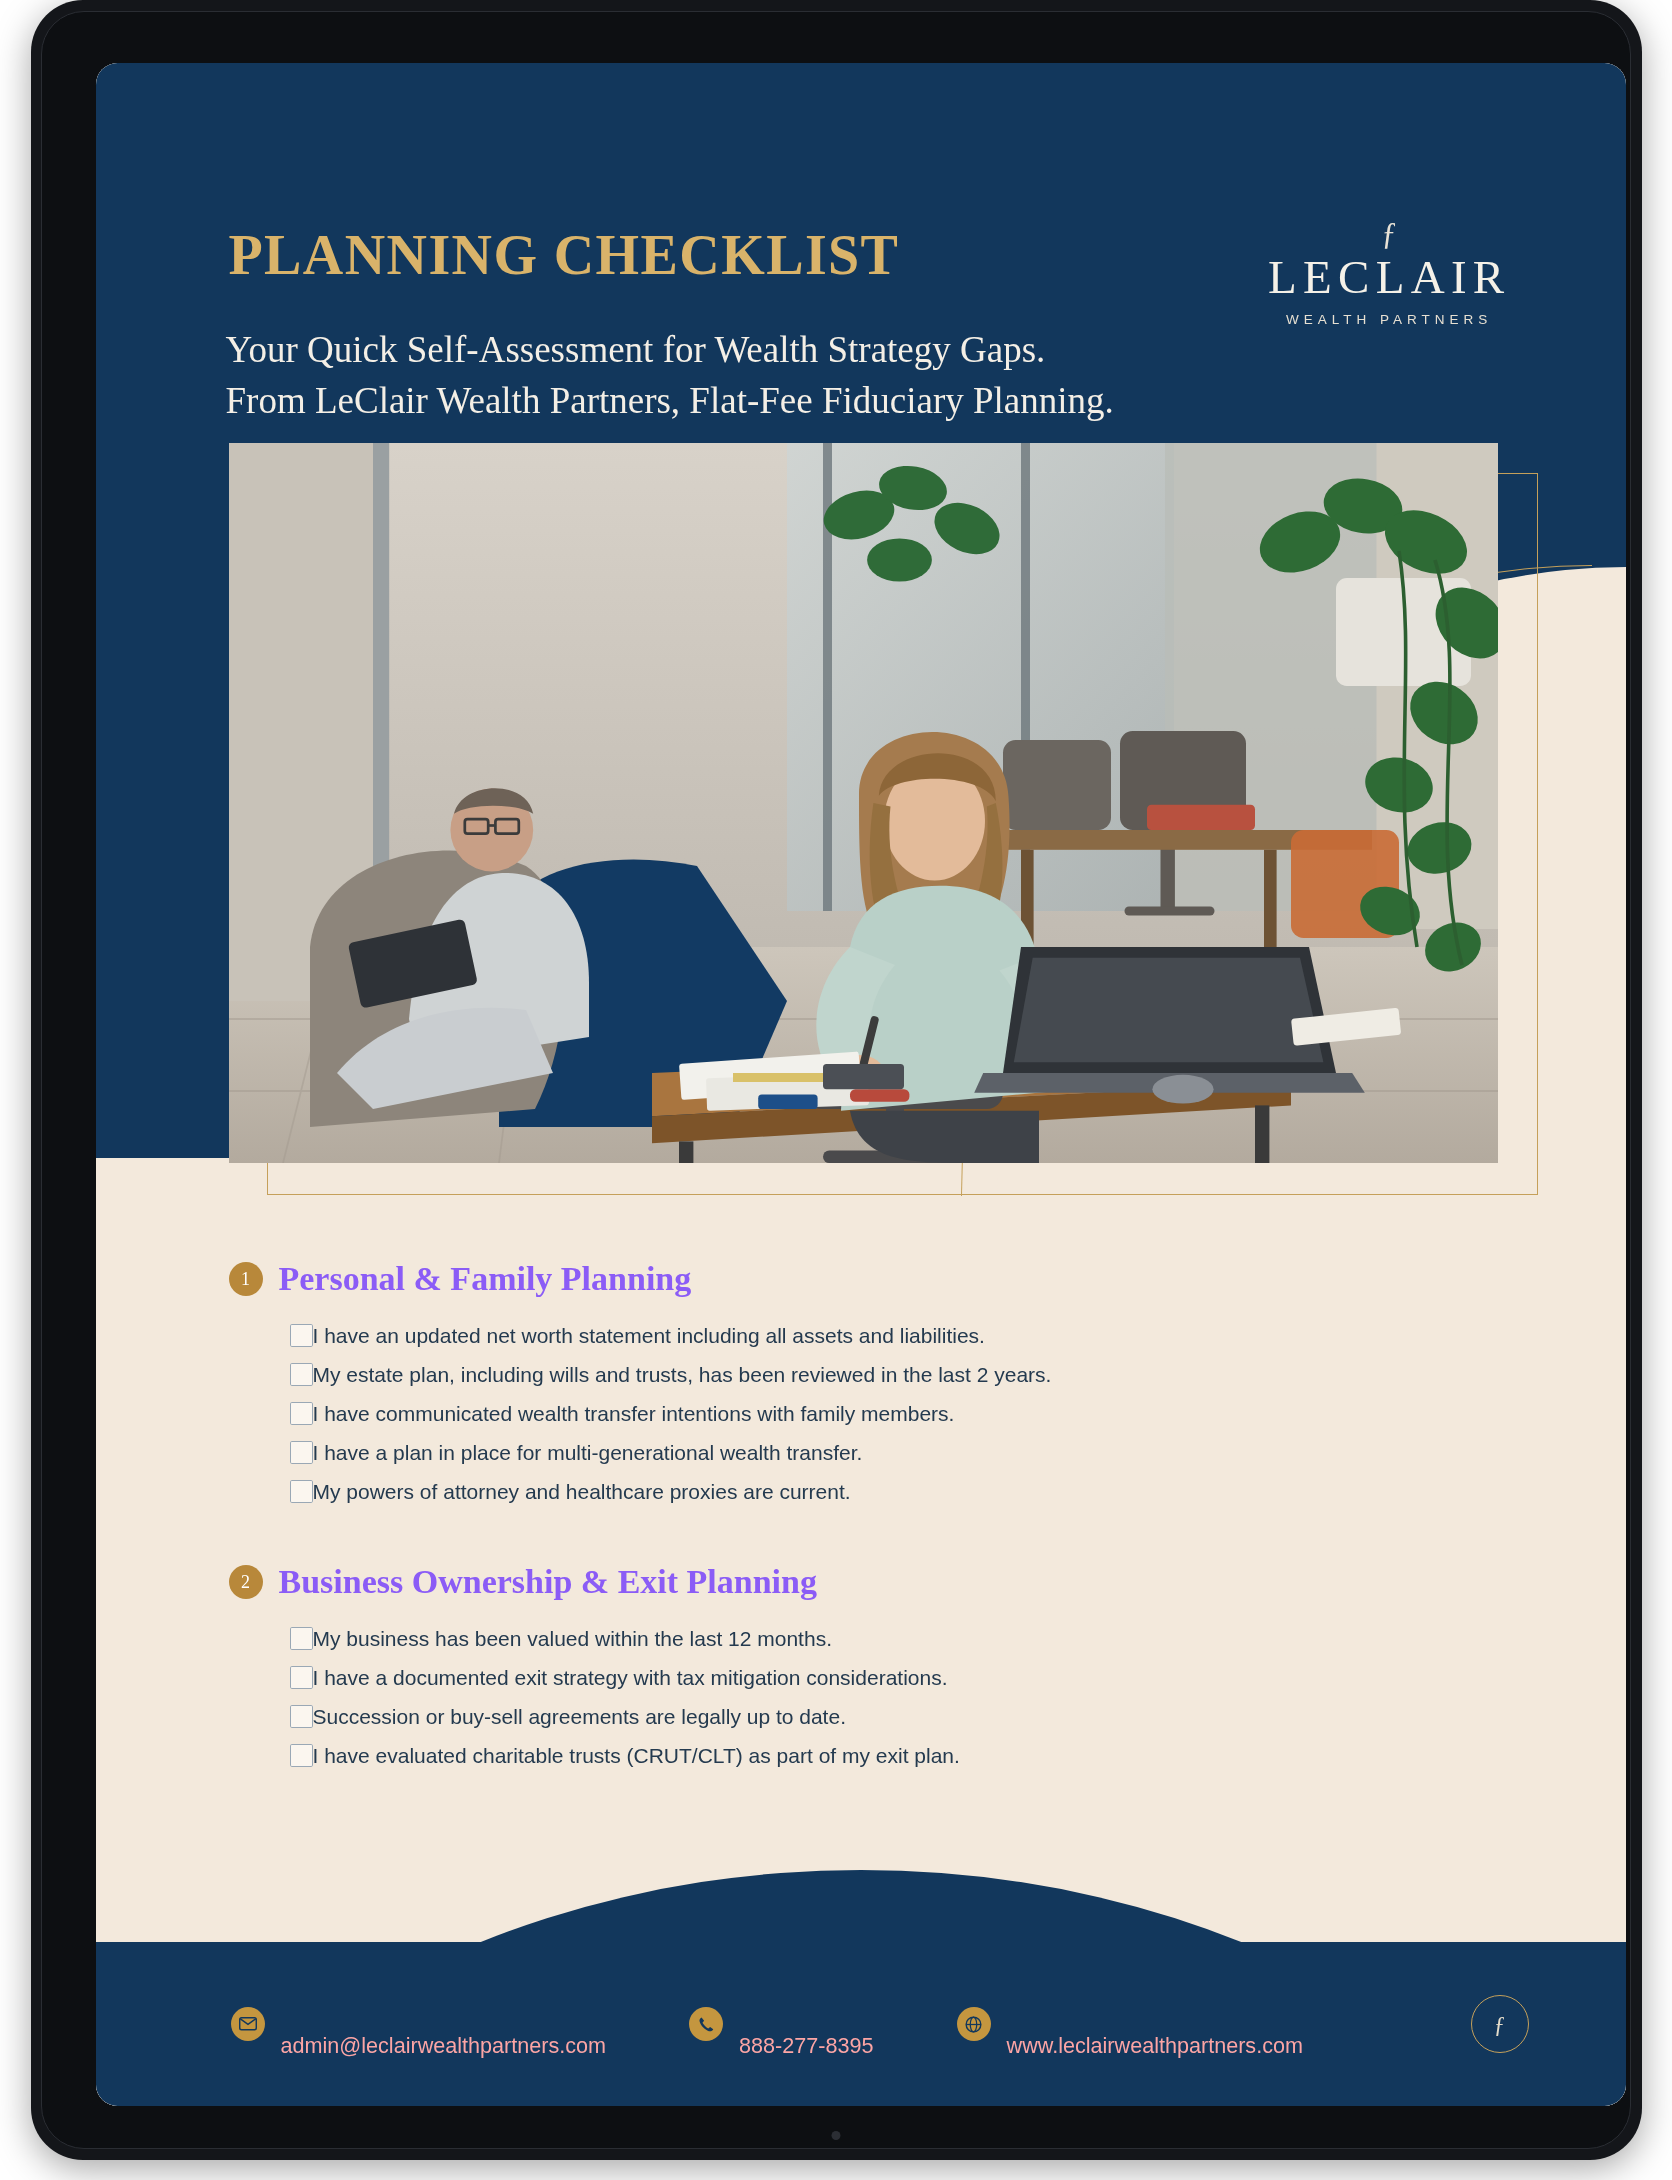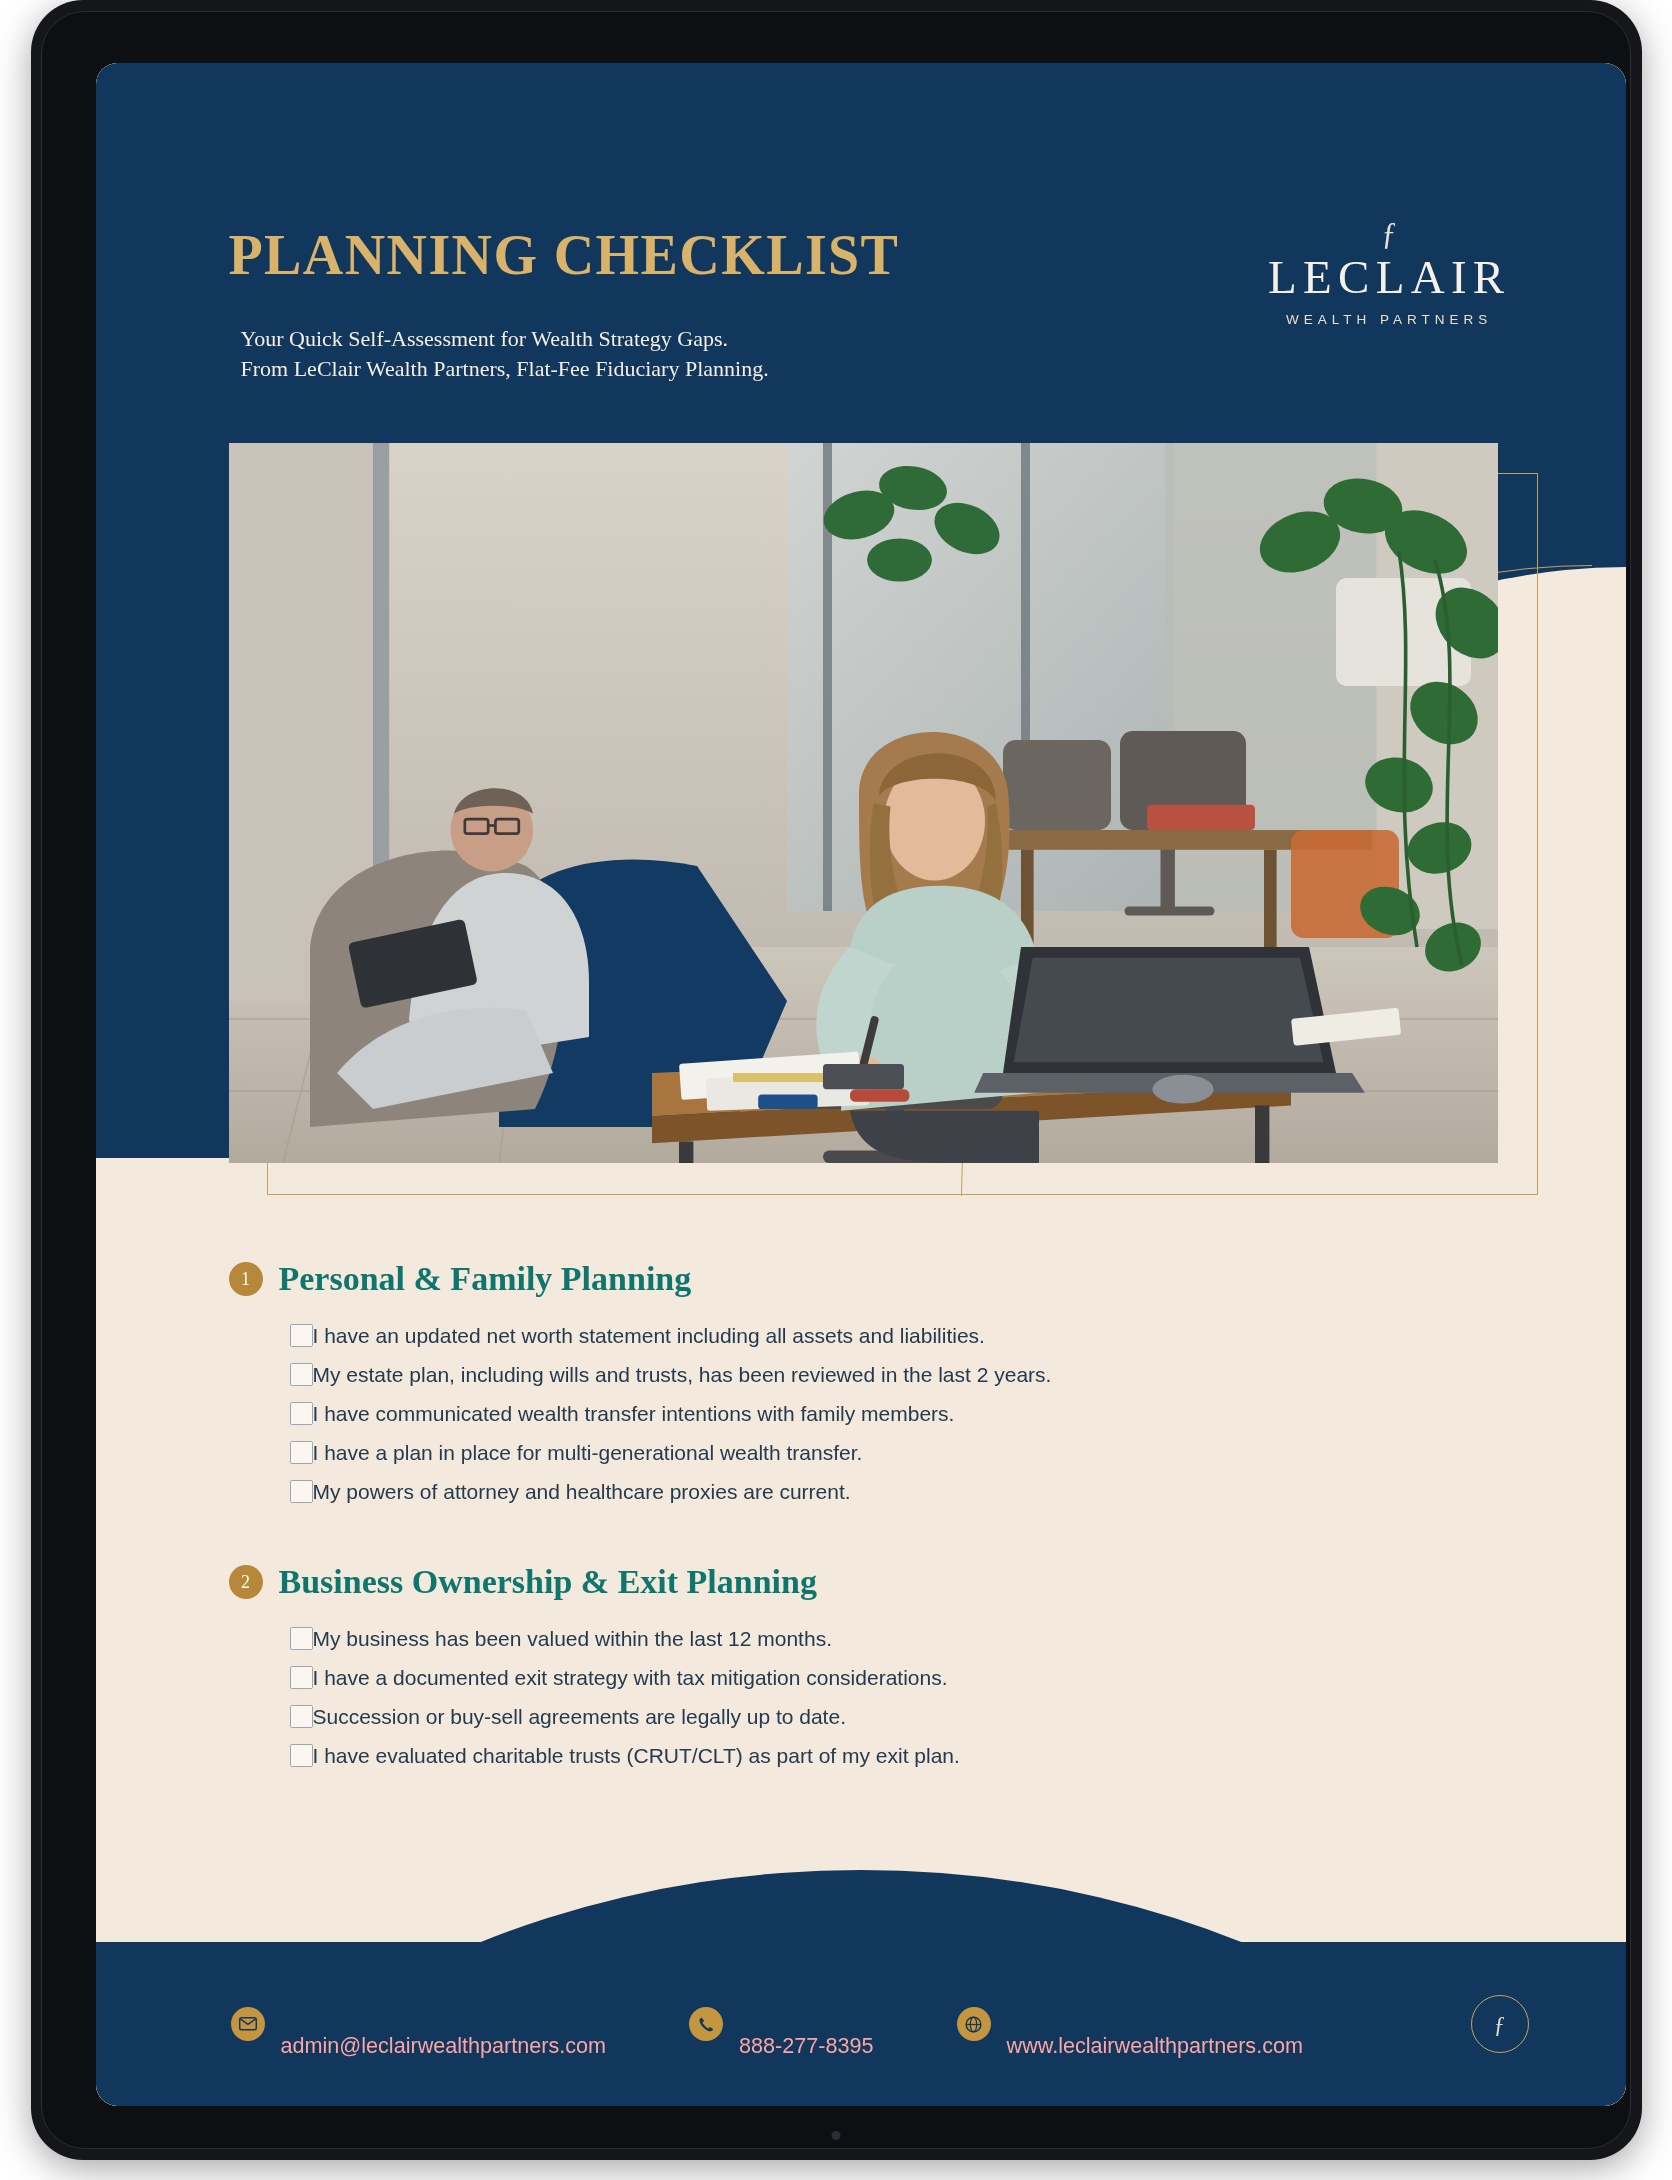--- a/index.html
+++ b/index.html
@@ -115,10 +115,10 @@
   }
   .doc-sub {
     position: absolute;
-    left: 145px;
+    left: 130px;
     top: 261px;
     font-family: "Liberation Serif", serif;
-    font-size: 22px;
+    font-size: 37px;
     line-height: 1.38;
     color: #f4efe6;
     z-index: 6;

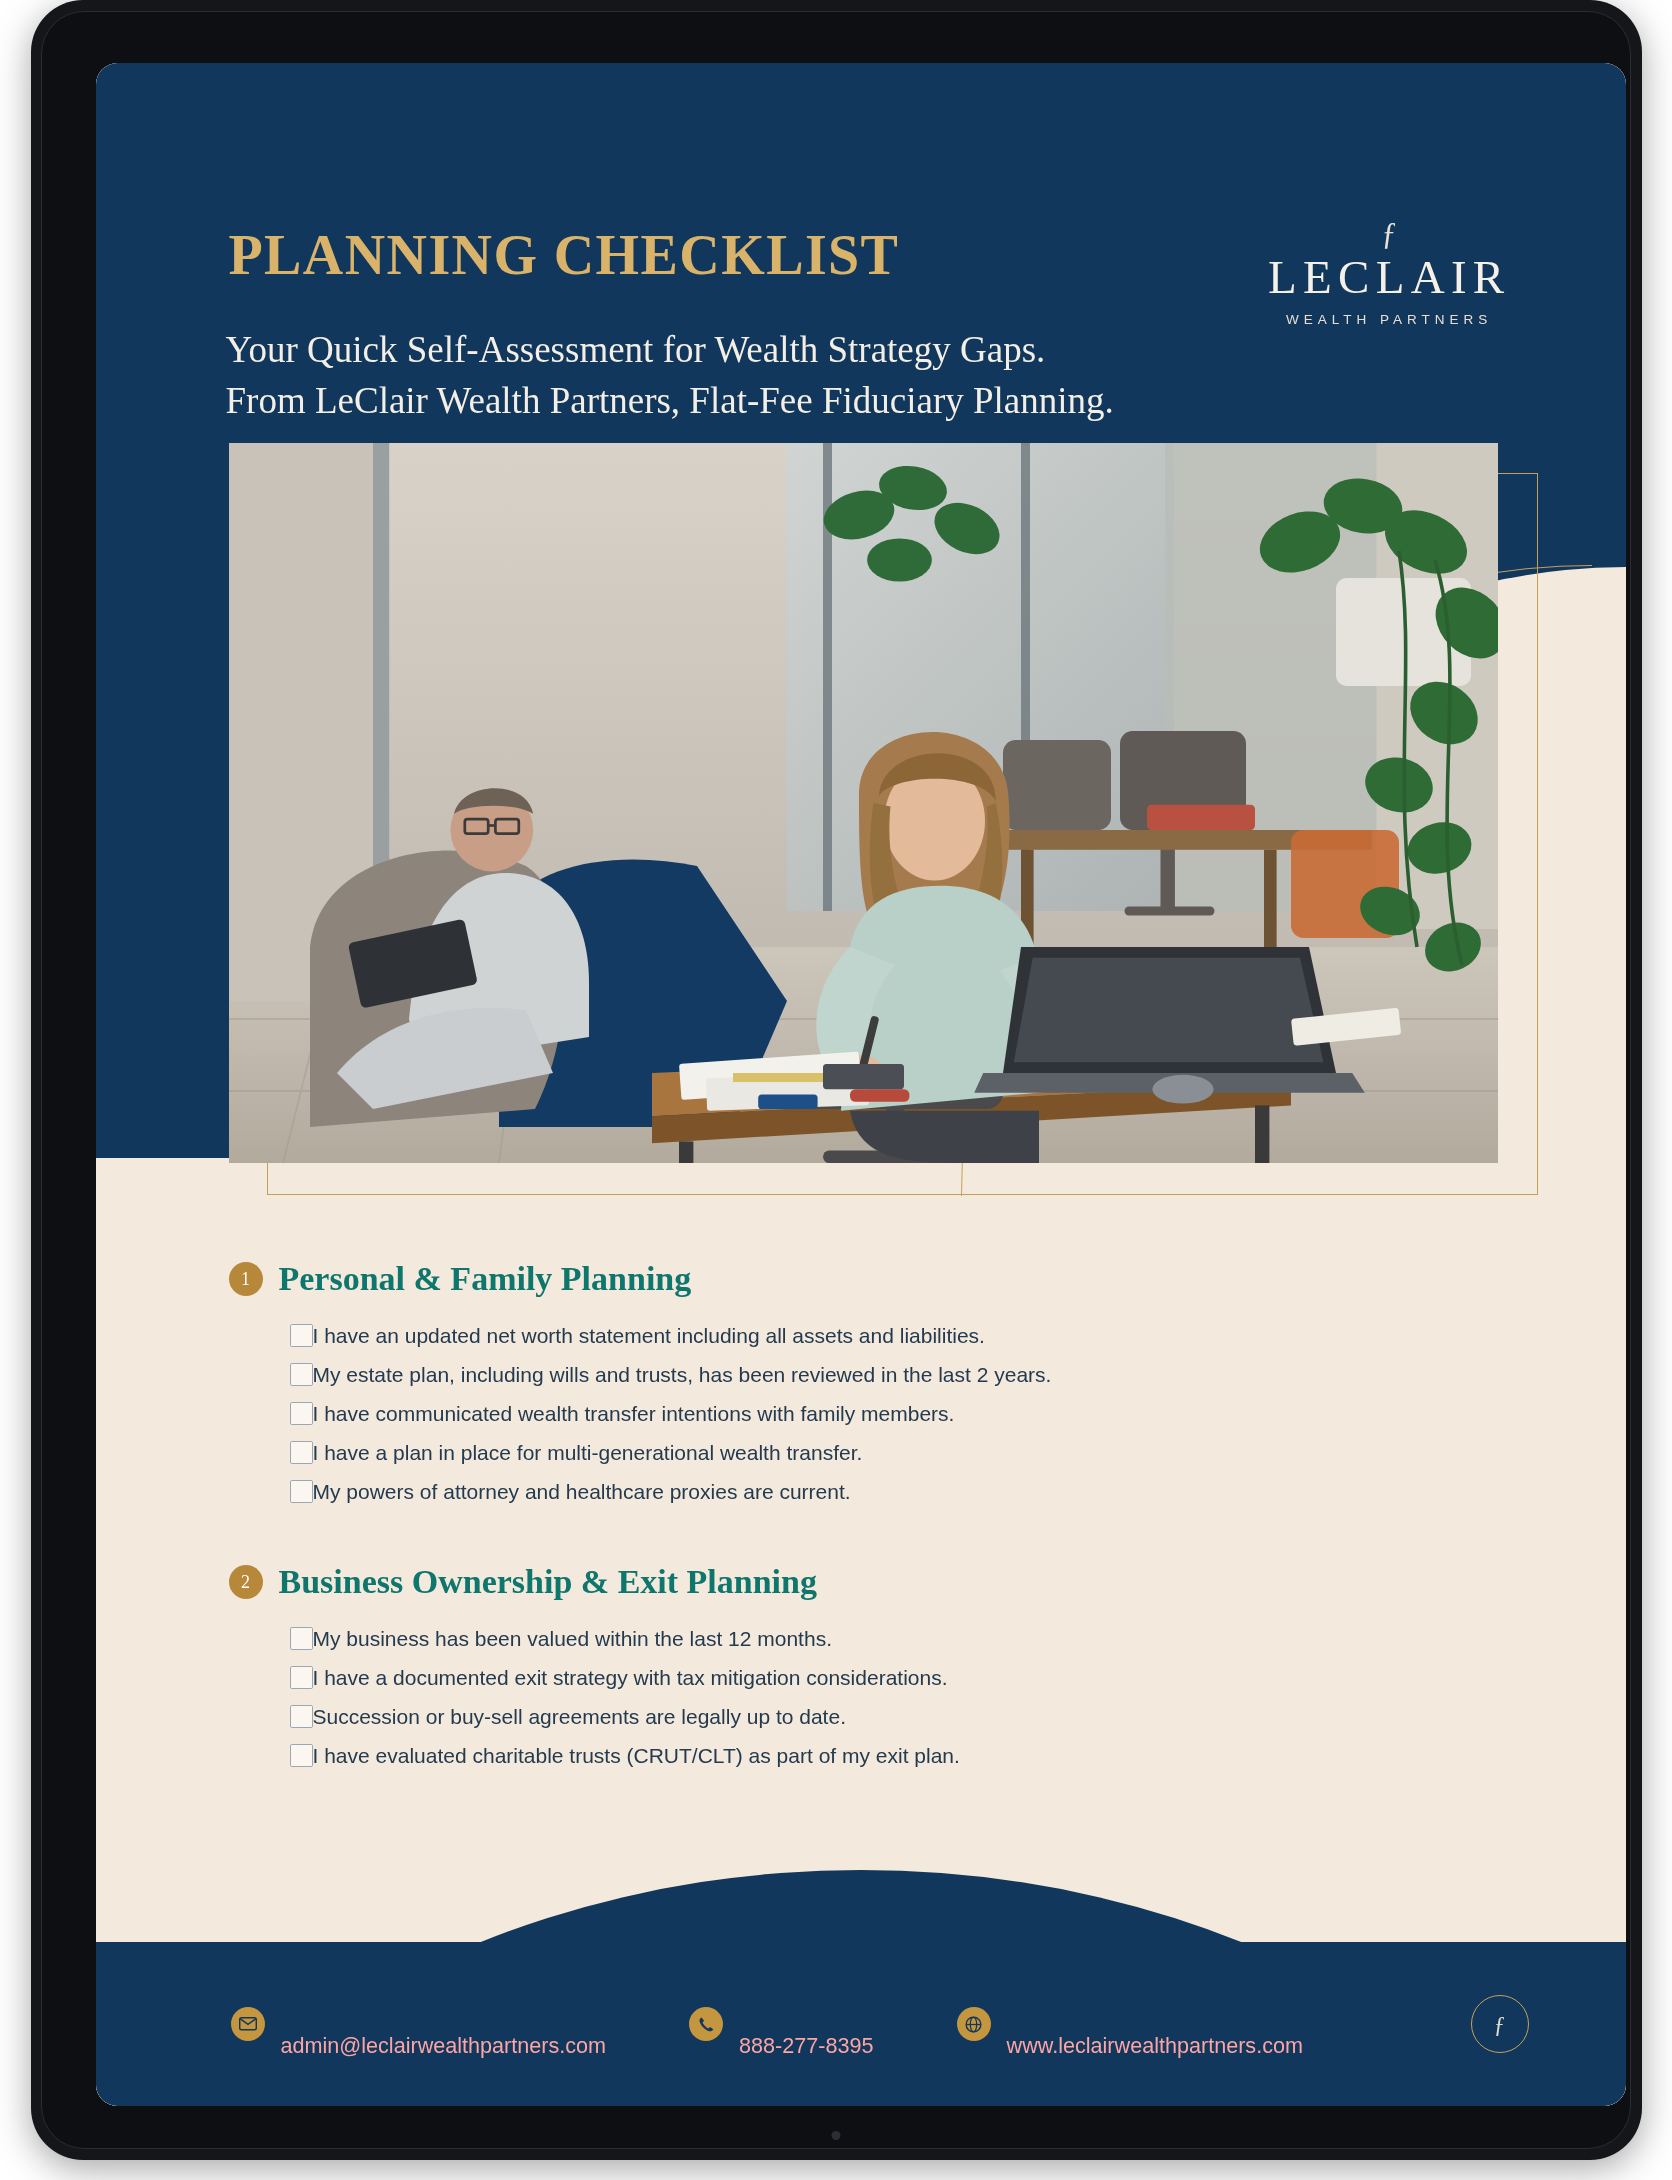--- a/index.html
+++ b/index.html
@@ -228,7 +228,7 @@
     font-family: "Liberation Serif", serif;
     font-weight: bold;
     font-size: 34px;
-    color: #0f766e;
+    color: #8b5cf6;
   }
   .items {
     margin-top: 18px;

